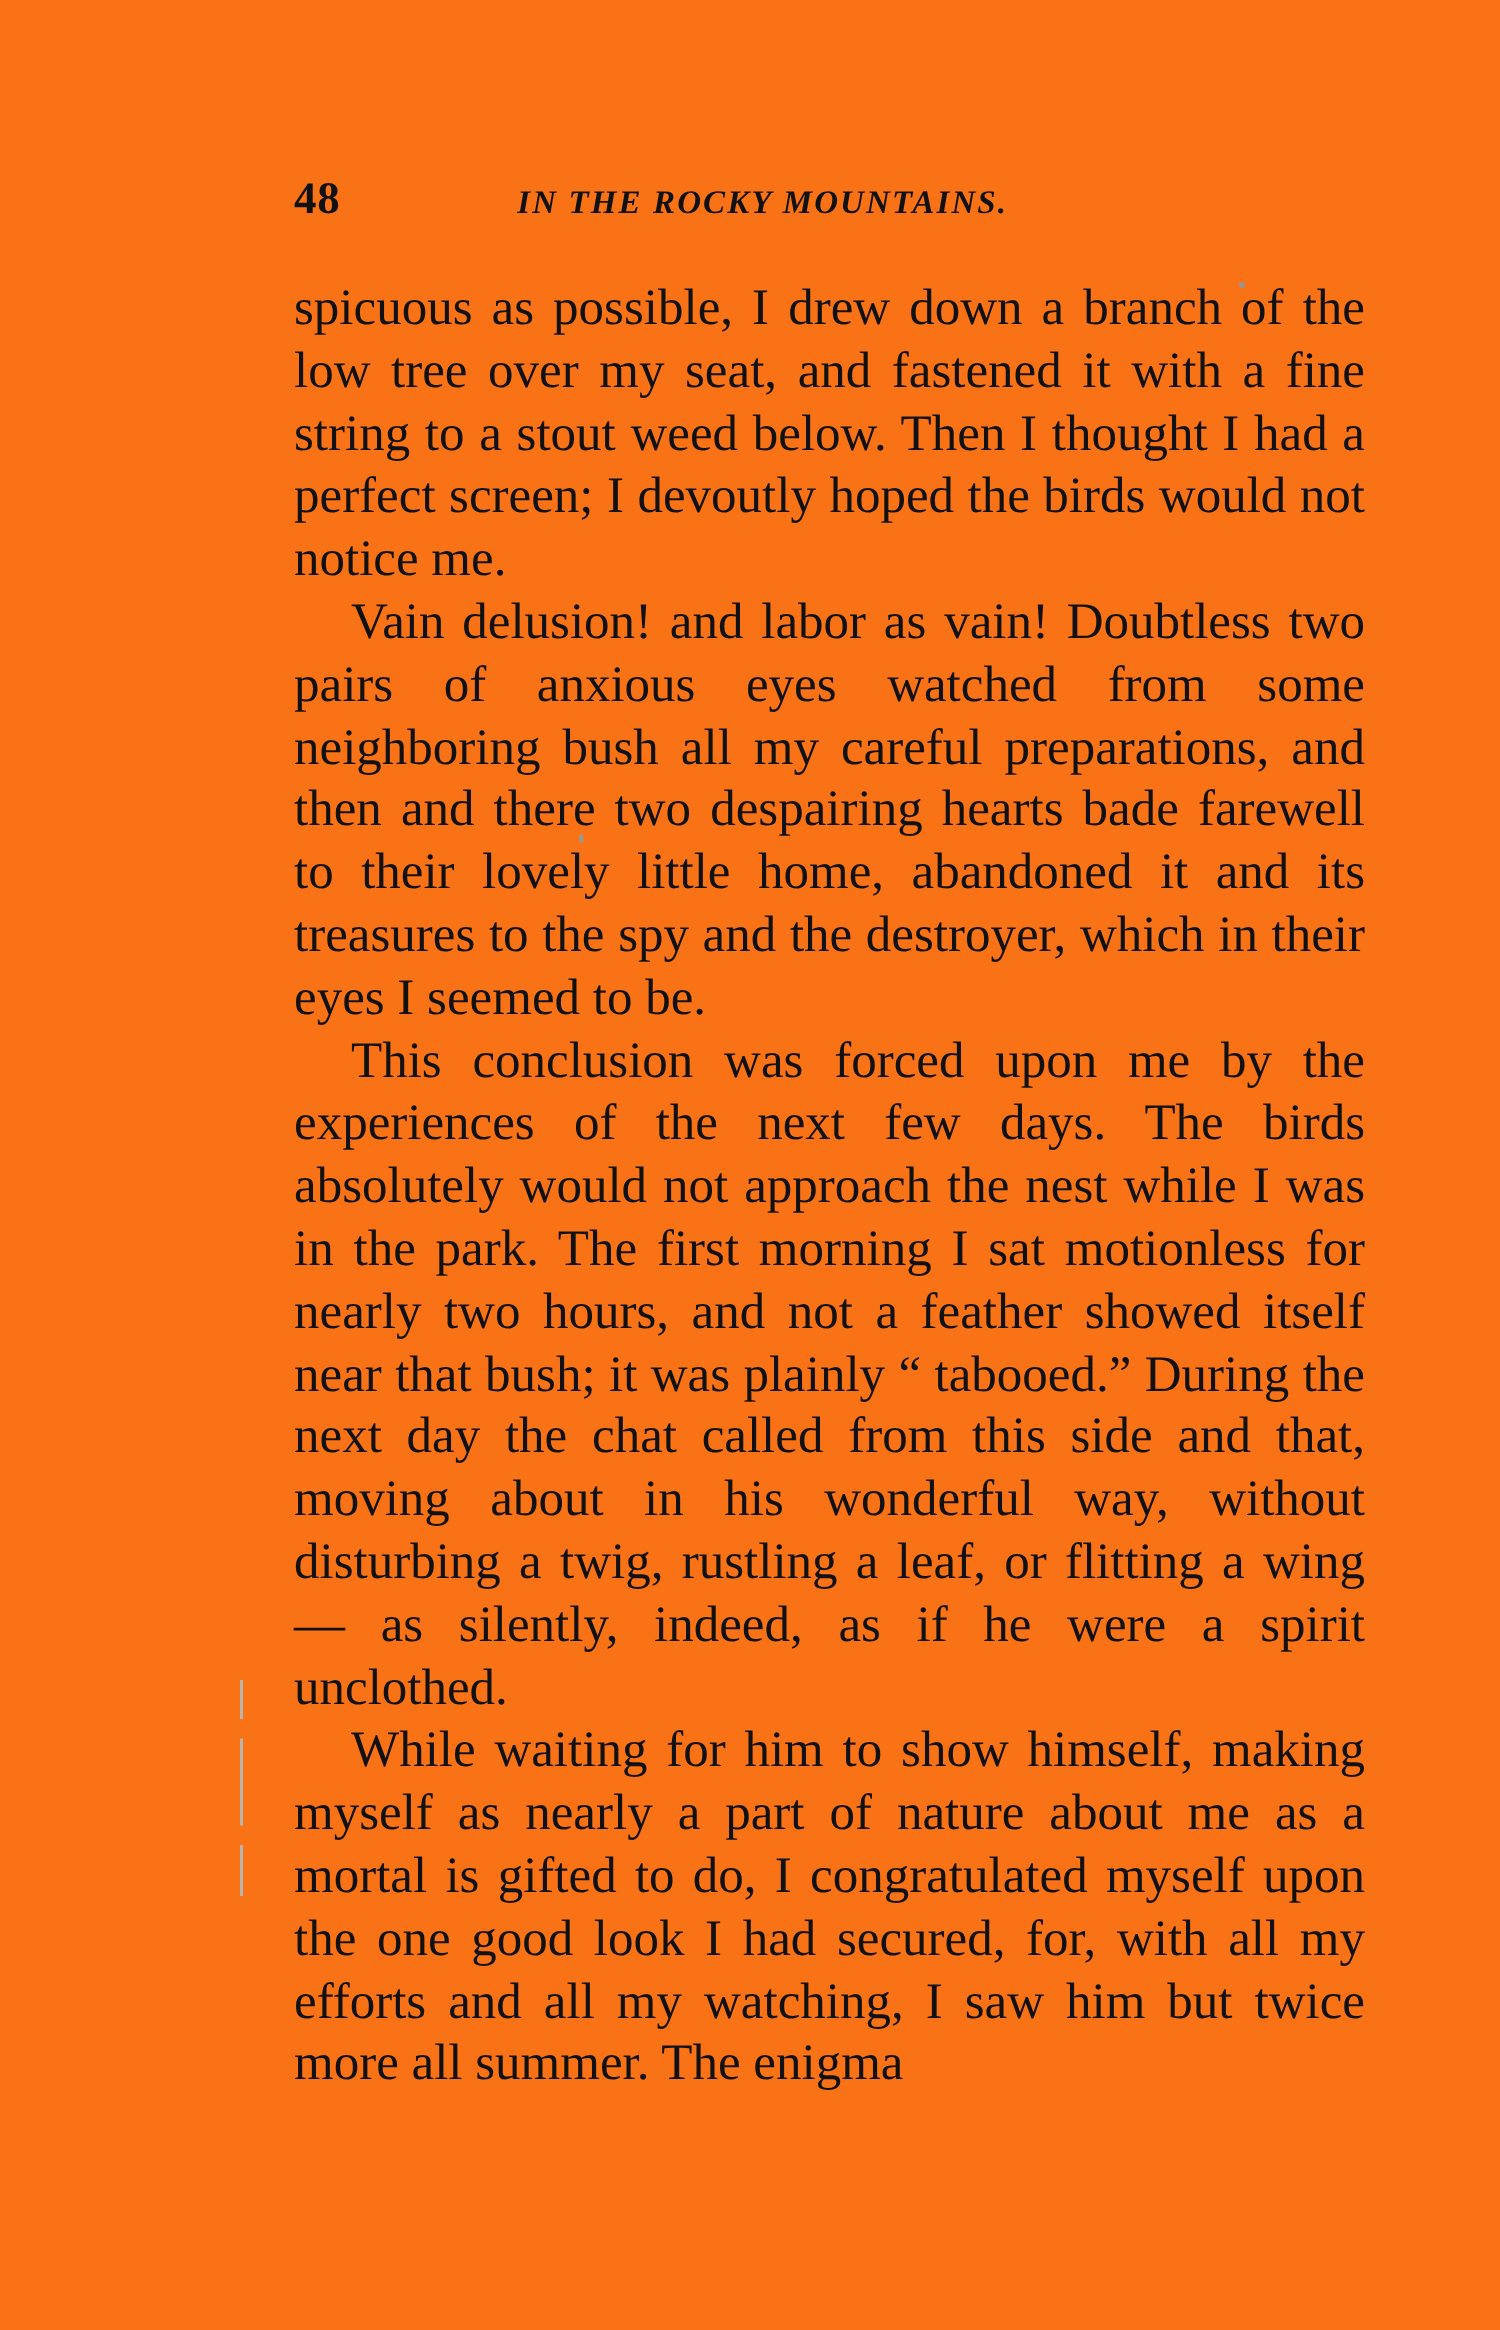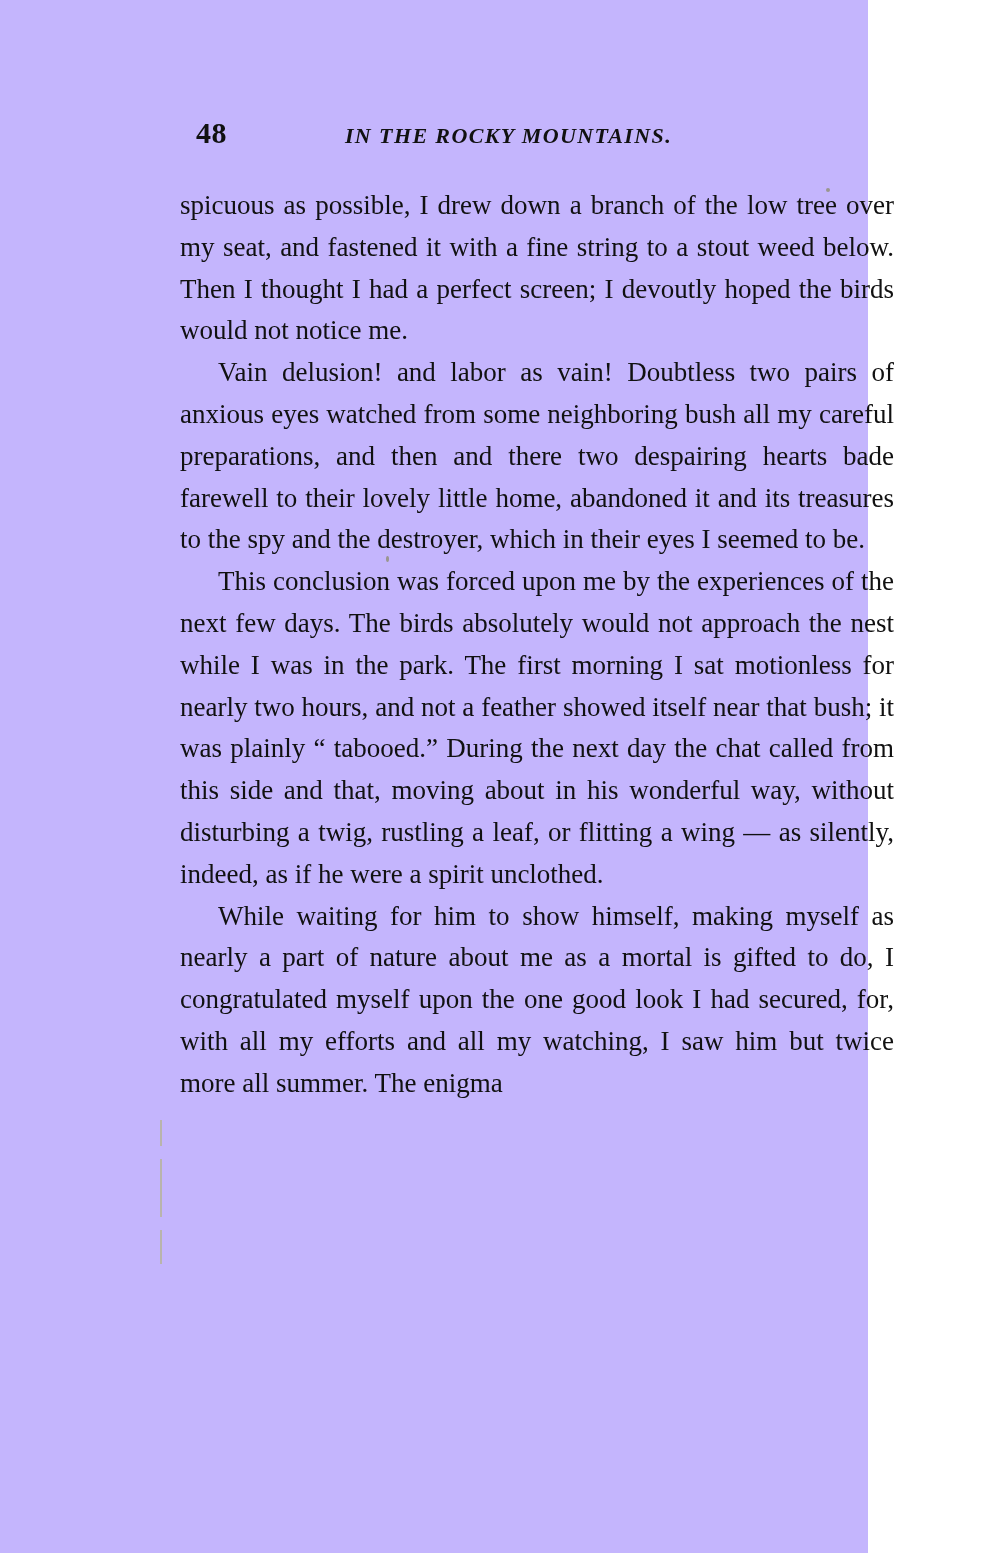--- a/index.html
+++ b/index.html
@@ -19,9 +19,9 @@
     position: absolute;
     left: 0;
     top: 0;
-    width: 868px;
+    width: 1000px;
     height: 1553px;
-    background: #c4b5fd;
+    background: #f97316;
   }
   .header {
     position: absolute;

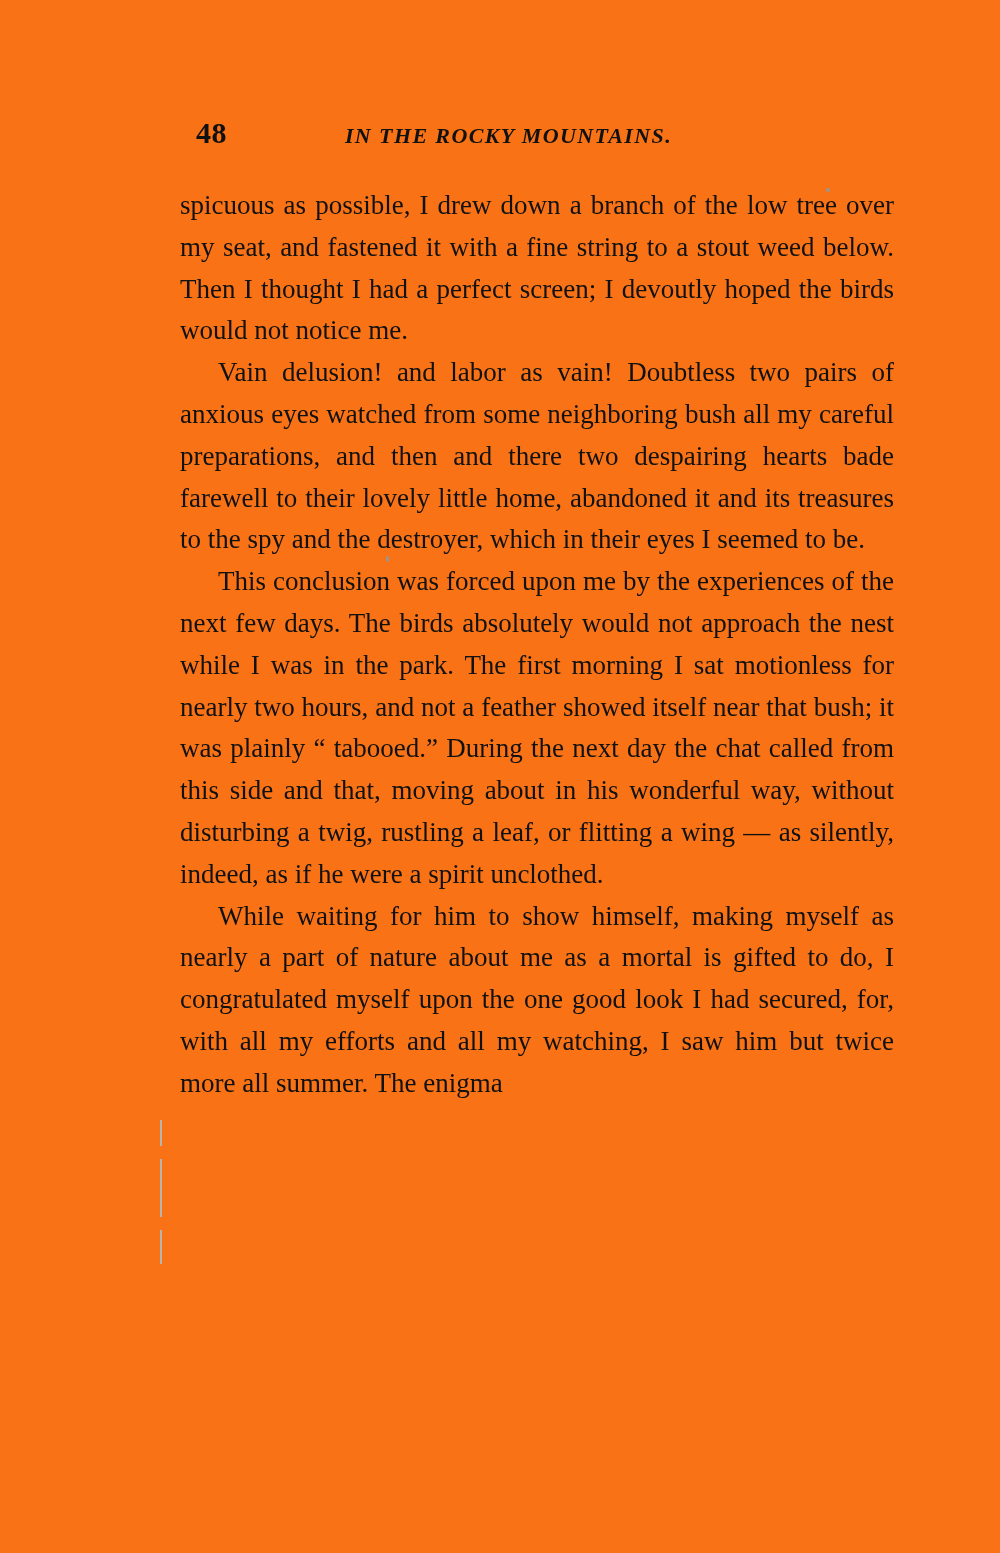--- a/index.html
+++ b/index.html
@@ -52,10 +52,10 @@
   }
   .body-text {
     position: absolute;
-    left: 180px;
+    left: 196px;
     top: 185px;
     width: 714px;
-    font-size: 27px;
+    font-size: 34px;
     line-height: 41.8px;
     text-align: justify;
     text-justify: inter-word;

